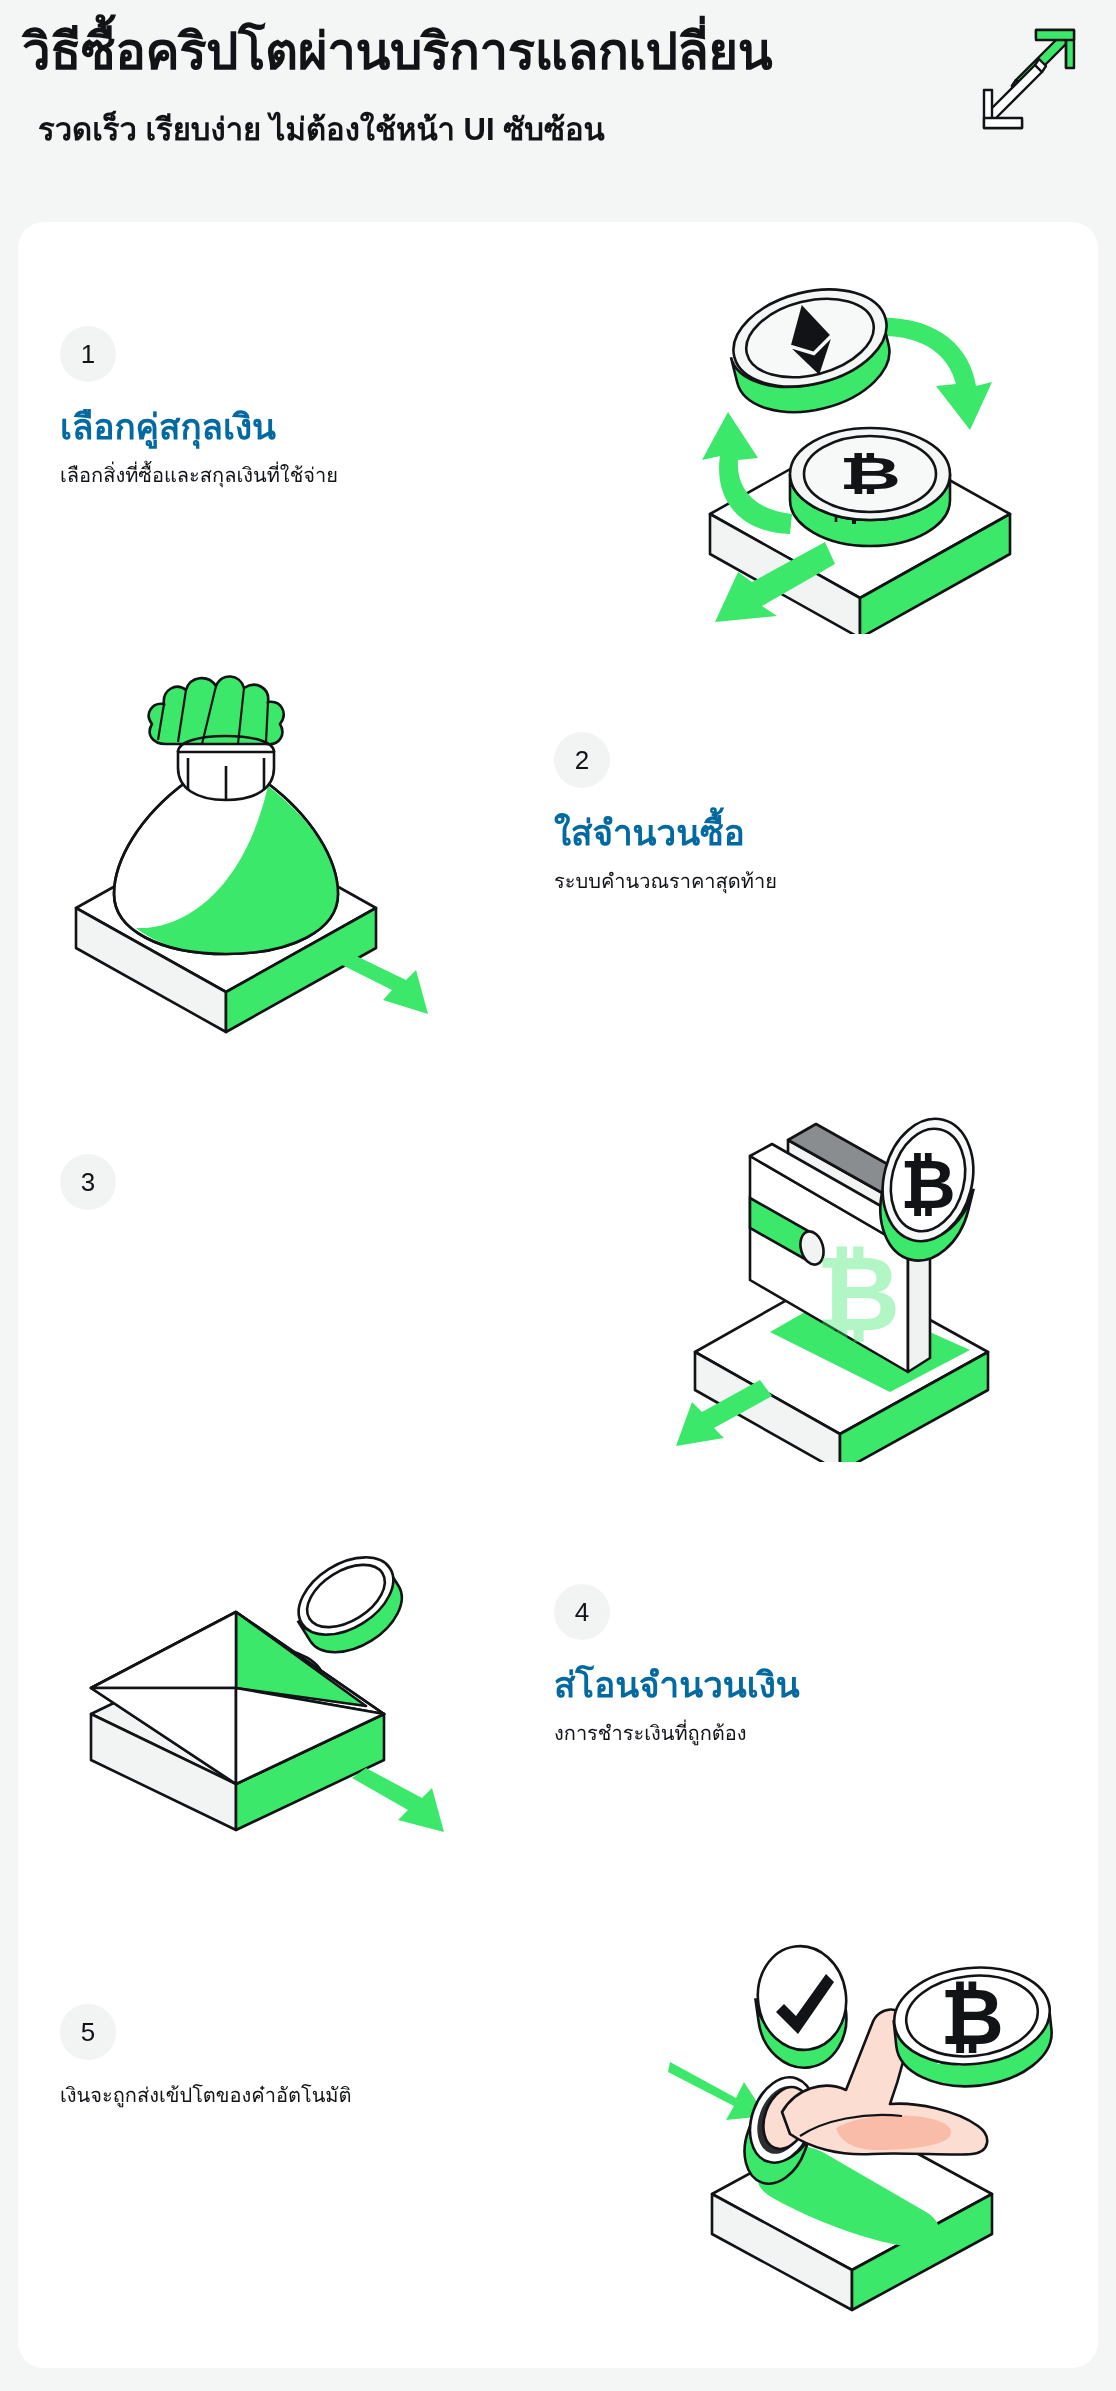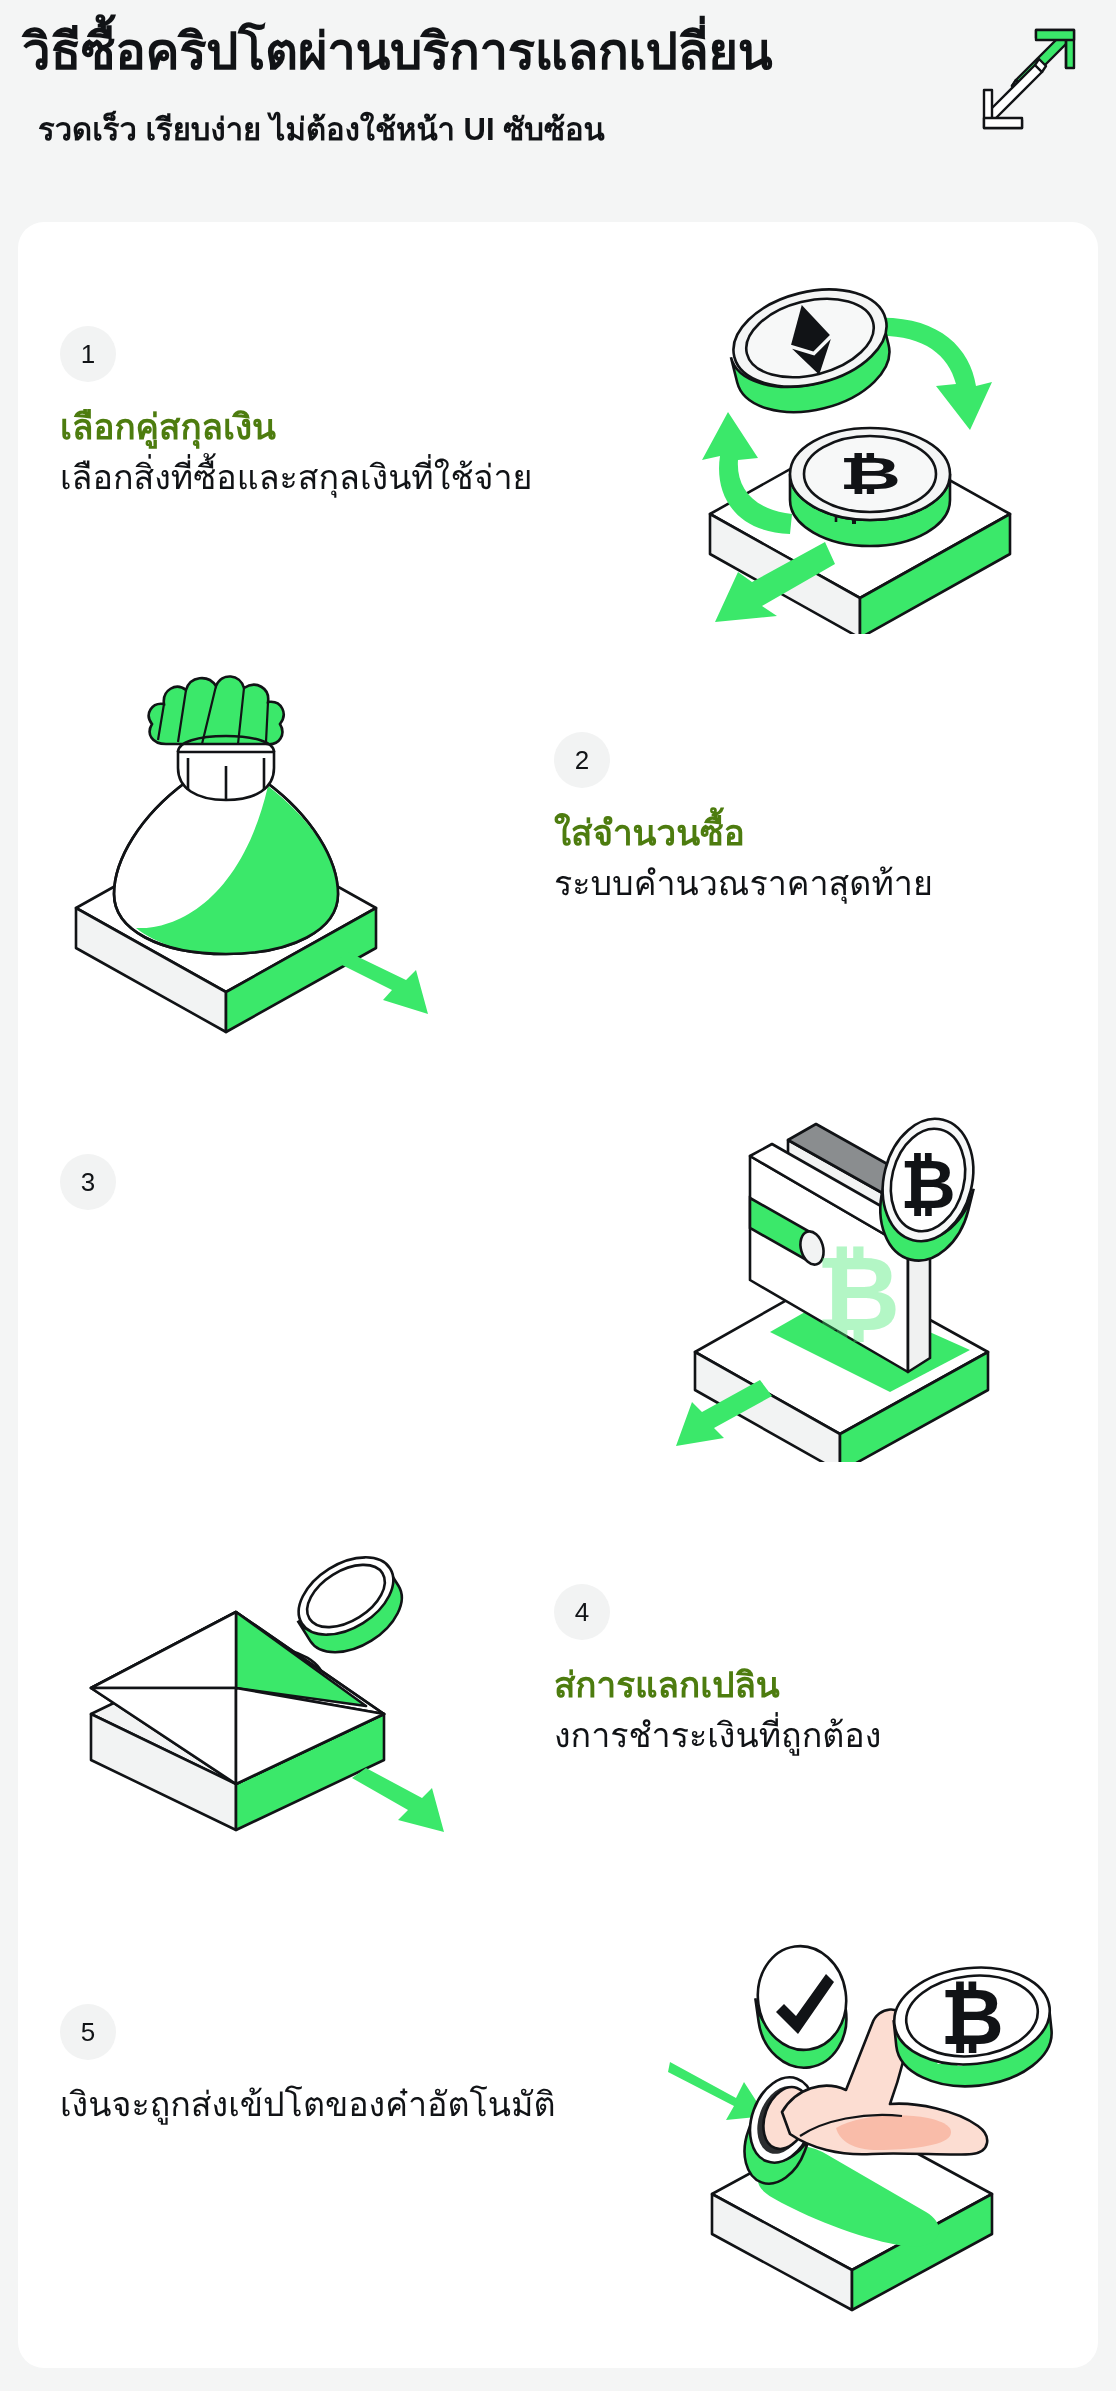--- a/index.html
+++ b/index.html
@@ -51,7 +51,7 @@
     margin-bottom:22px;
   }
   .step-title {
-    font-size:35px; font-weight:700; color:#4d7c0f;
+    font-size:35px; font-weight:700; color:#0369a1;
     line-height:1.3; white-space:nowrap;
   }
   .step-desc {

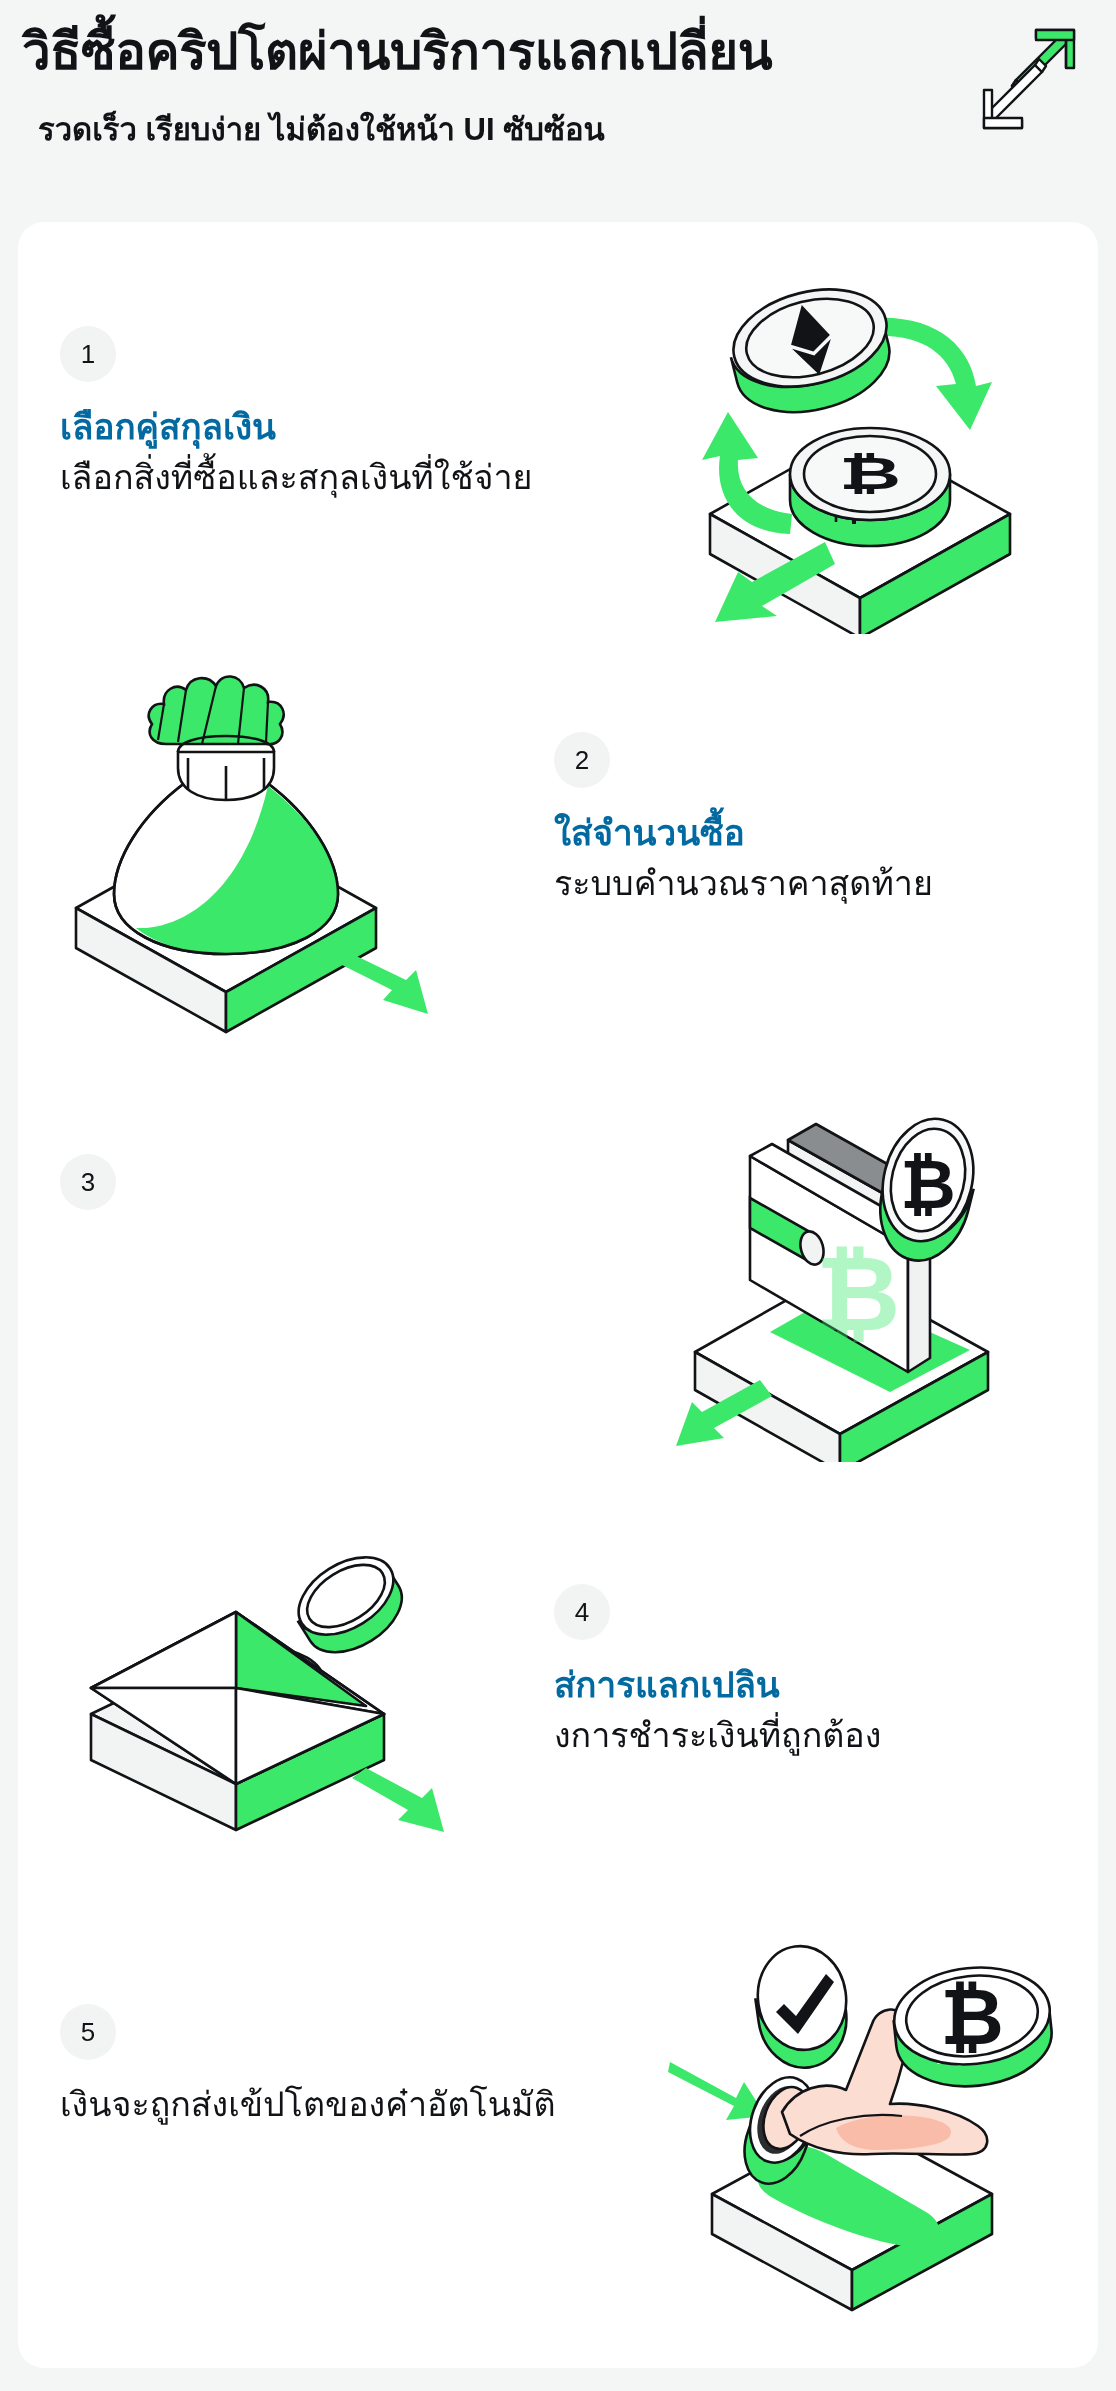--- a/index.html
+++ b/index.html
@@ -55,8 +55,8 @@
     line-height:1.3; white-space:nowrap;
   }
   .step-desc {
-    font-size:34px; font-weight:400; color:#111316;
-    line-height:1.35; margin-top:5px; white-space:nowrap;
+    font-size:20px; font-weight:400; color:#111316;
+    line-height:1.35; margin-top:12px; white-space:nowrap;
   }
 
   .art { position:absolute; width:440px; height:400px; top:0; }

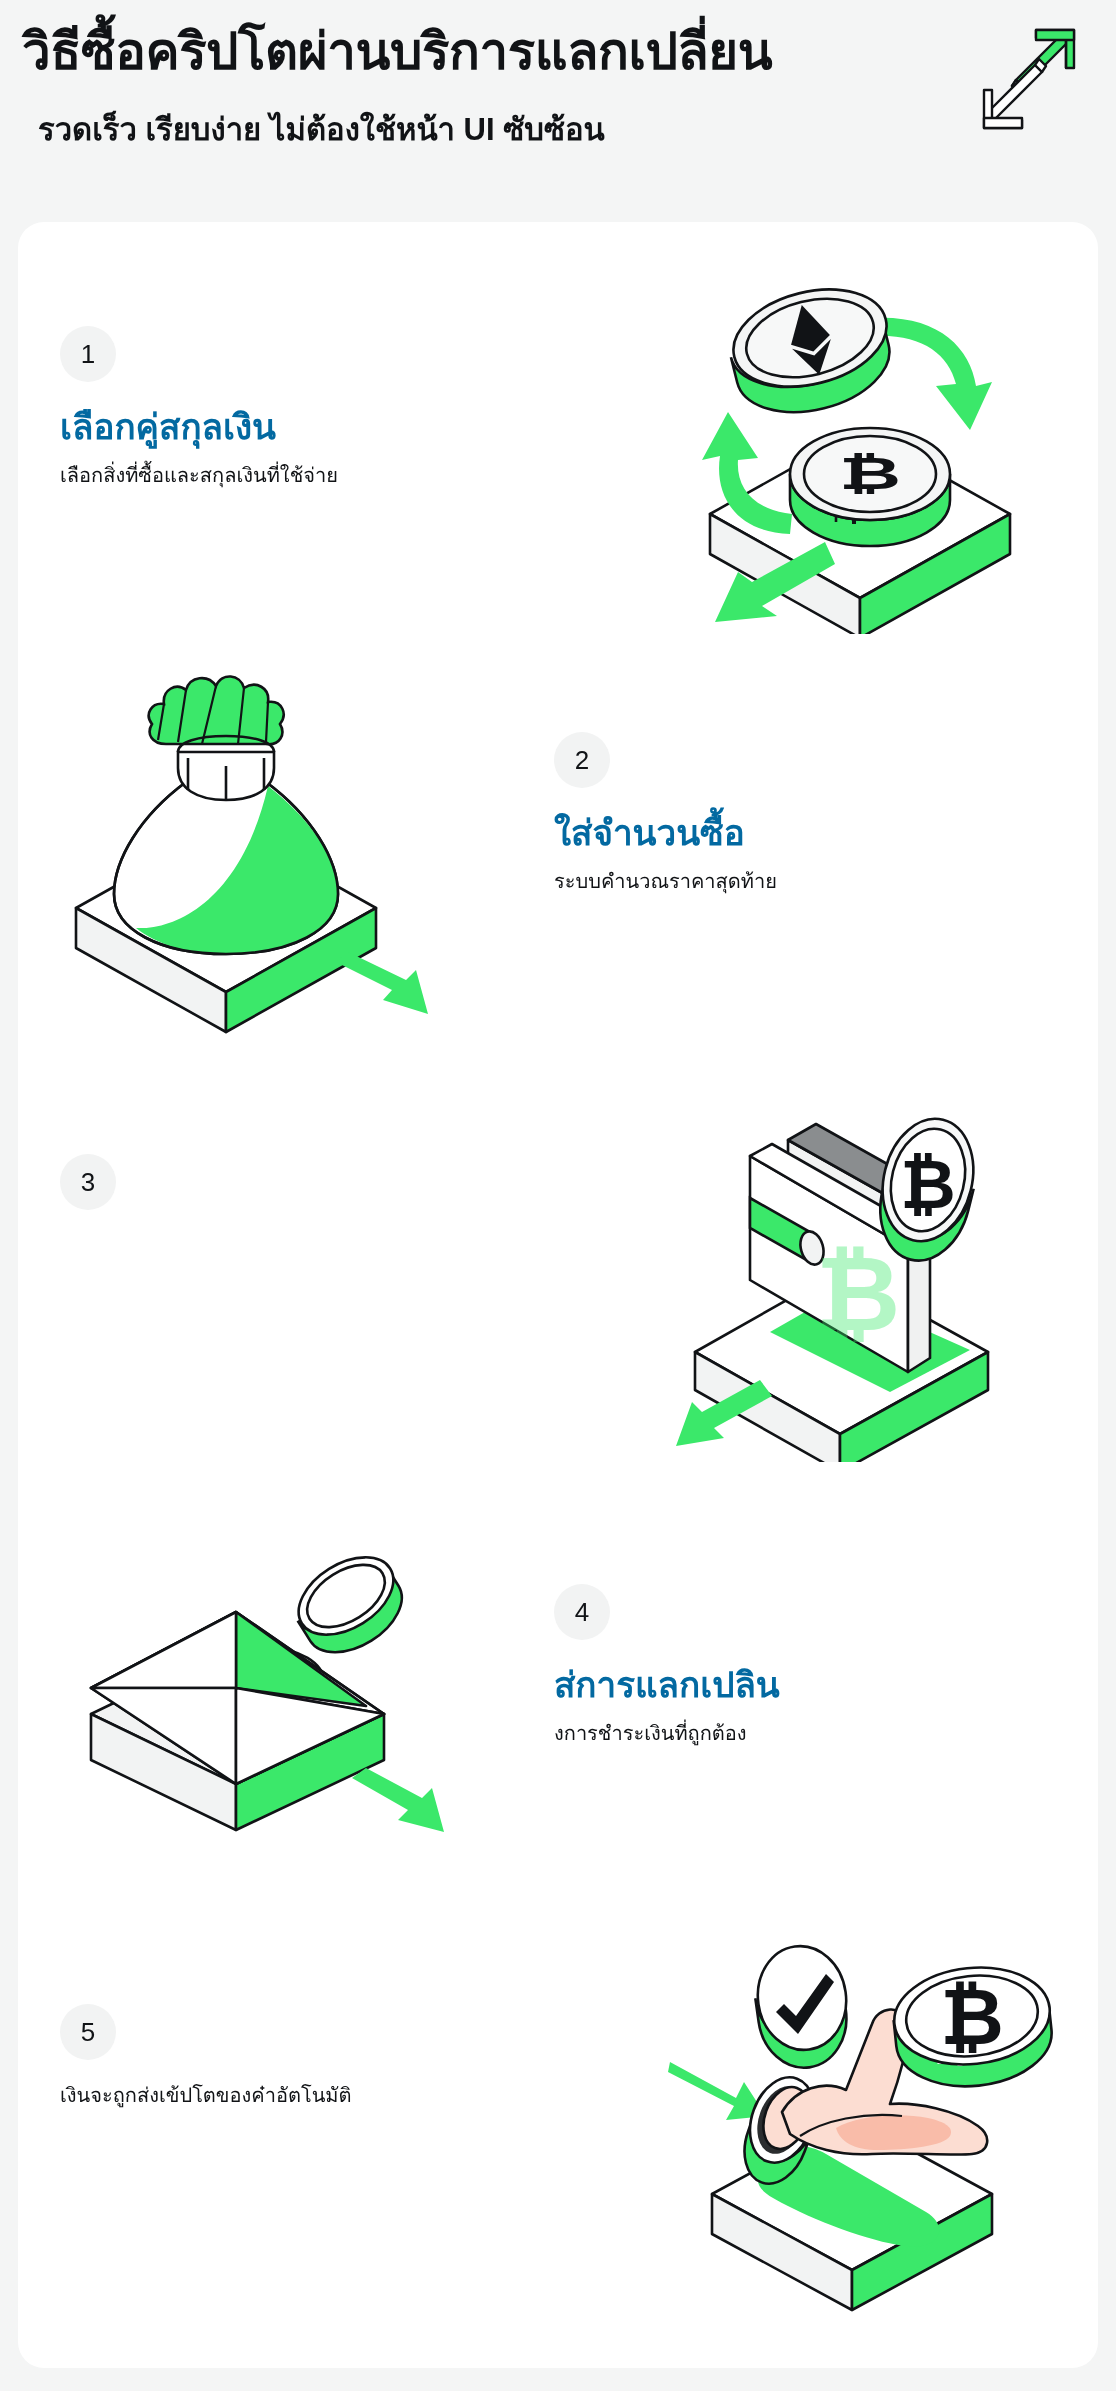--- a/index.html
+++ b/index.html
@@ -228,7 +228,7 @@
     <div class="step step-4 right-text">
       <div class="text-block">
         <div class="badge">4</div>
-        <div class="step-title">ส่การแลกเปลิน</div>
+        <div class="step-title">ส่โอนจำนวนเงิน</div>
         <div class="step-desc">งการชำระเงินที่ถูกต้อง</div>
       </div>
       <div class="art">

